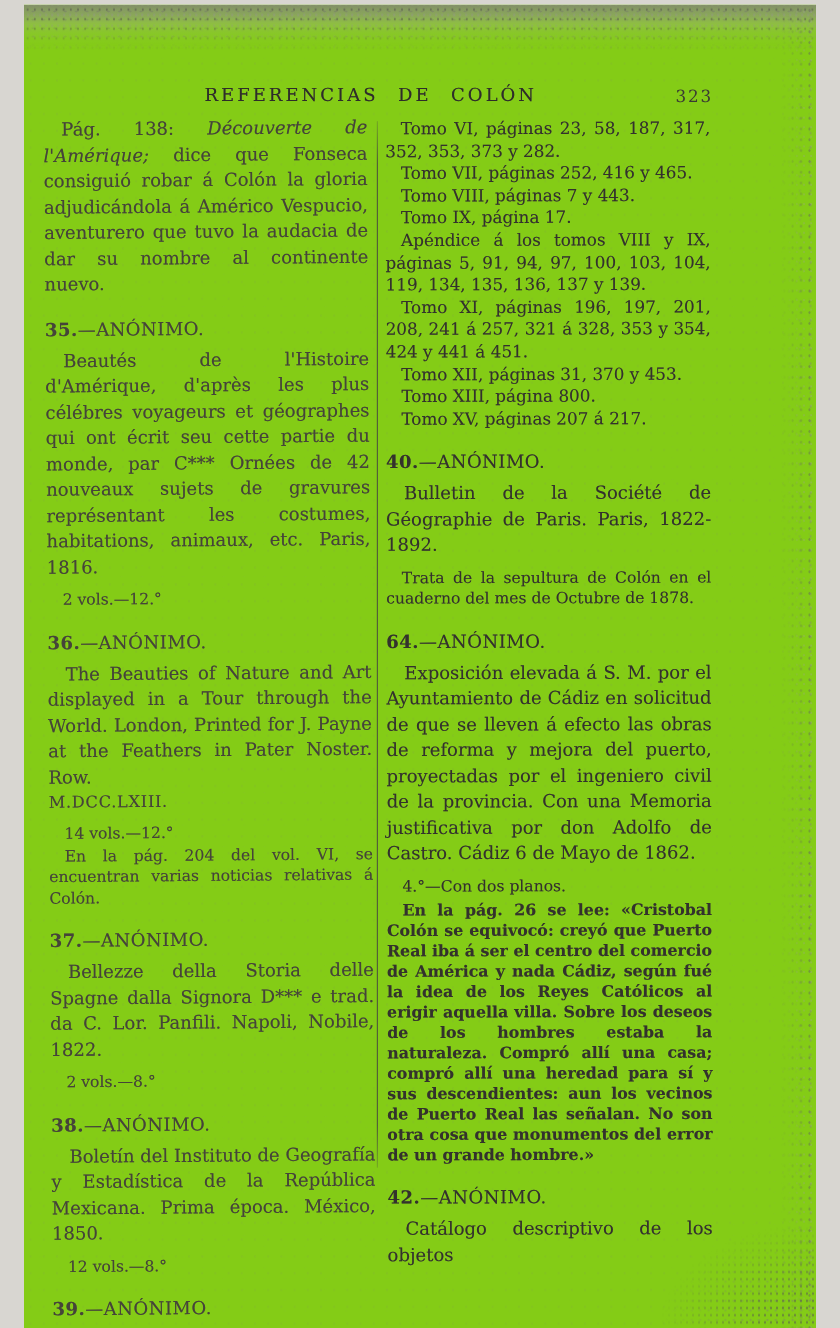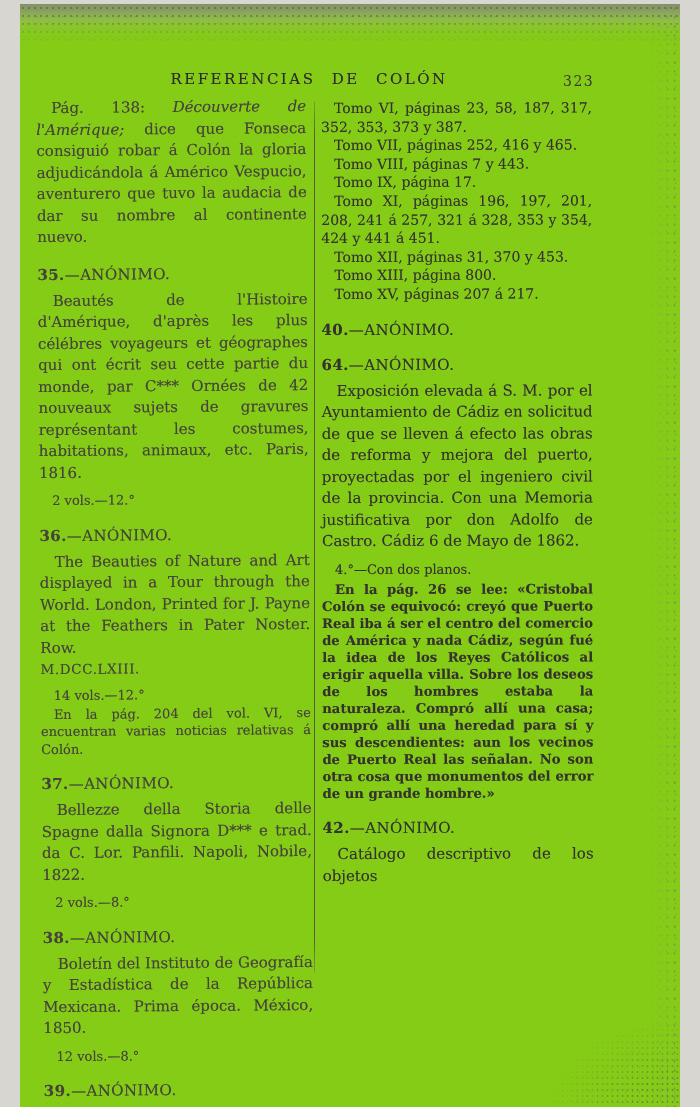--- a/index.html
+++ b/index.html
@@ -128,7 +128,7 @@
   <section class="col col-right">
 
     <div class="tomo-list">
-      <p class="tomo">Tomo VI, páginas 23, 58, 187, 317, 352, 353, 373 y 387.</p>
+      <p class="tomo">Tomo VI, páginas 23, 58, 187, 317, 352, 353, 373 y 282.</p>
       <p class="tomo">Tomo VII, páginas 252, 416 y 465.</p>
       <p class="tomo">Tomo VIII, páginas 7 y 443.</p>
       <p class="tomo">Tomo IX, página 17.</p>

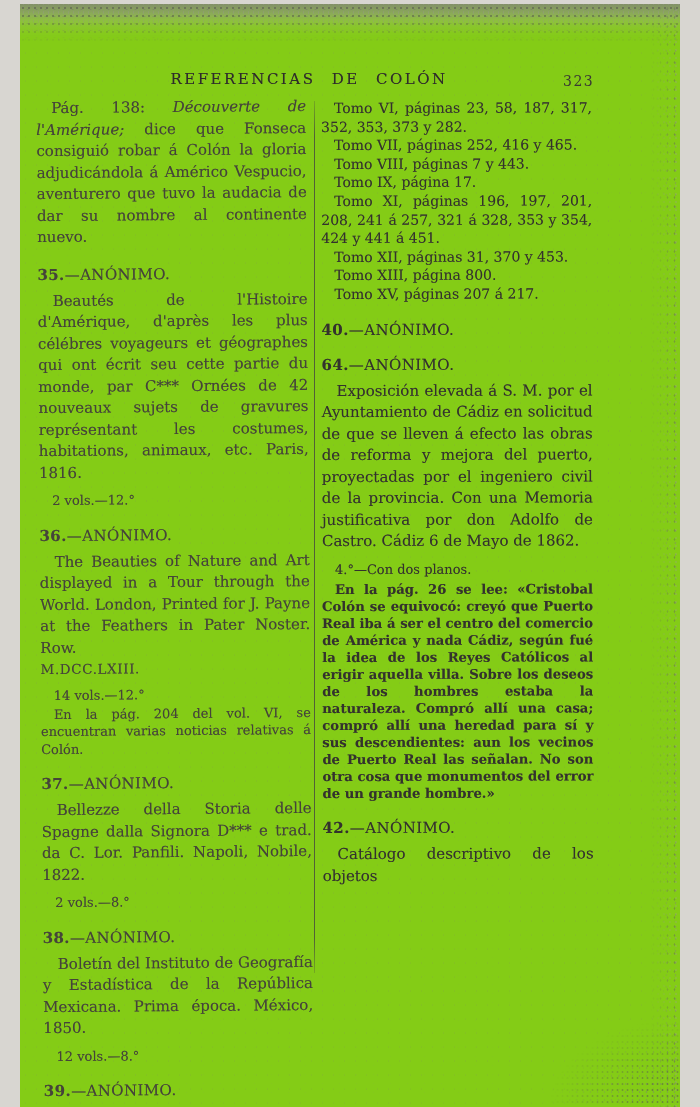--- a/index.html
+++ b/index.html
@@ -132,6 +132,7 @@
       <p class="tomo">Tomo VII, páginas 252, 416 y 465.</p>
       <p class="tomo">Tomo VIII, páginas 7 y 443.</p>
       <p class="tomo">Tomo IX, página 17.</p>
+      <p class="tomo">Apéndice á los tomos VIII y IX, páginas 5, 91, 94, 97, 100, 103, 104, 119, 134, 135, 136, 137 y 139.</p>
       <p class="tomo">Tomo XI, páginas 196, 197, 201, 208, 241 á 257, 321 á 328, 353 y 354, 424 y 441 á 451.</p>
       <p class="tomo">Tomo XII, páginas 31, 370 y 453.</p>
       <p class="tomo">Tomo XIII, página 800.</p>

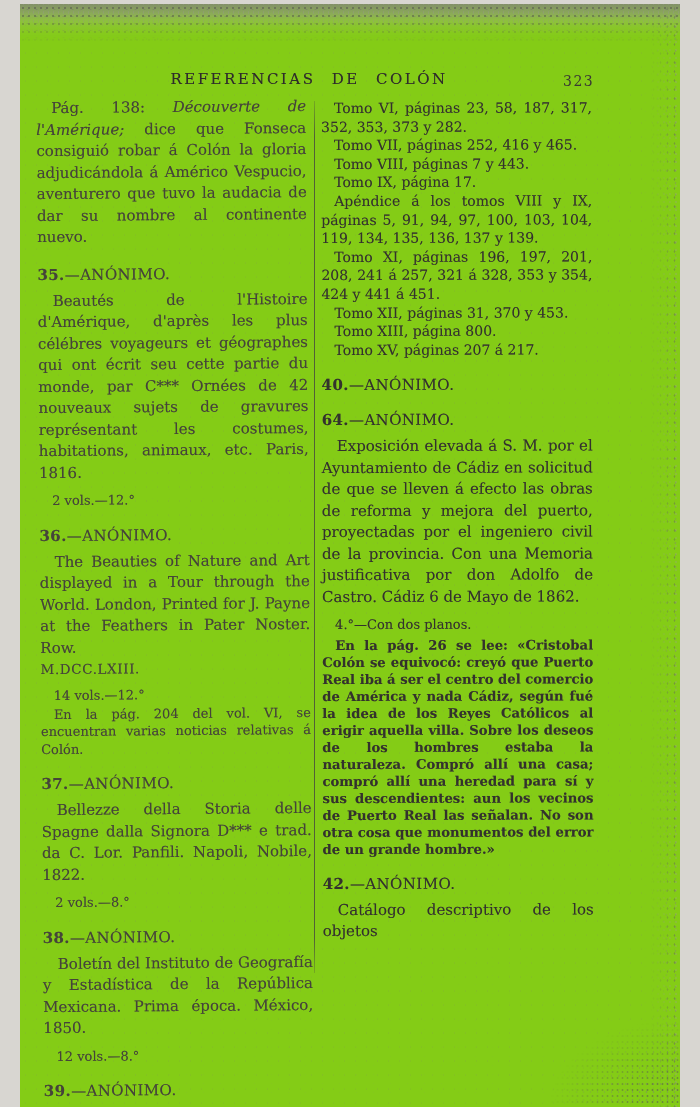--- a/index.html
+++ b/index.html
@@ -141,6 +141,7 @@
 
     <div class="entry">
       <h3 class="entry-head"><span class="num">40.</span><span>—ANÓNIMO.</span></h3>
+      <p class="body indent">Bulletin de la Société de Géographie de Paris. Paris, 1822-1892.</p>
     </div>
 
     <div class="entry">

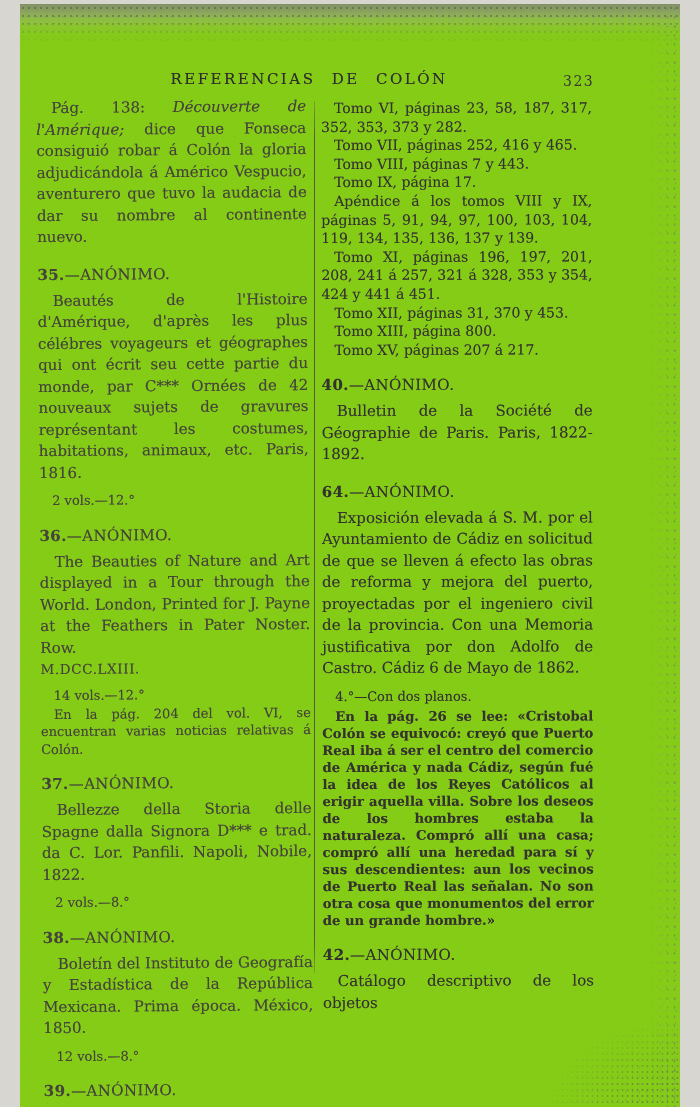--- a/index.html
+++ b/index.html
@@ -142,6 +142,7 @@
     <div class="entry">
       <h3 class="entry-head"><span class="num">40.</span><span>—ANÓNIMO.</span></h3>
       <p class="body indent">Bulletin de la Société de Géographie de Paris. Paris, 1822-1892.</p>
+      <p class="note">Trata de la sepultura de Colón en el cuaderno del mes de Octubre de 1878.</p>
     </div>
 
     <div class="entry">

